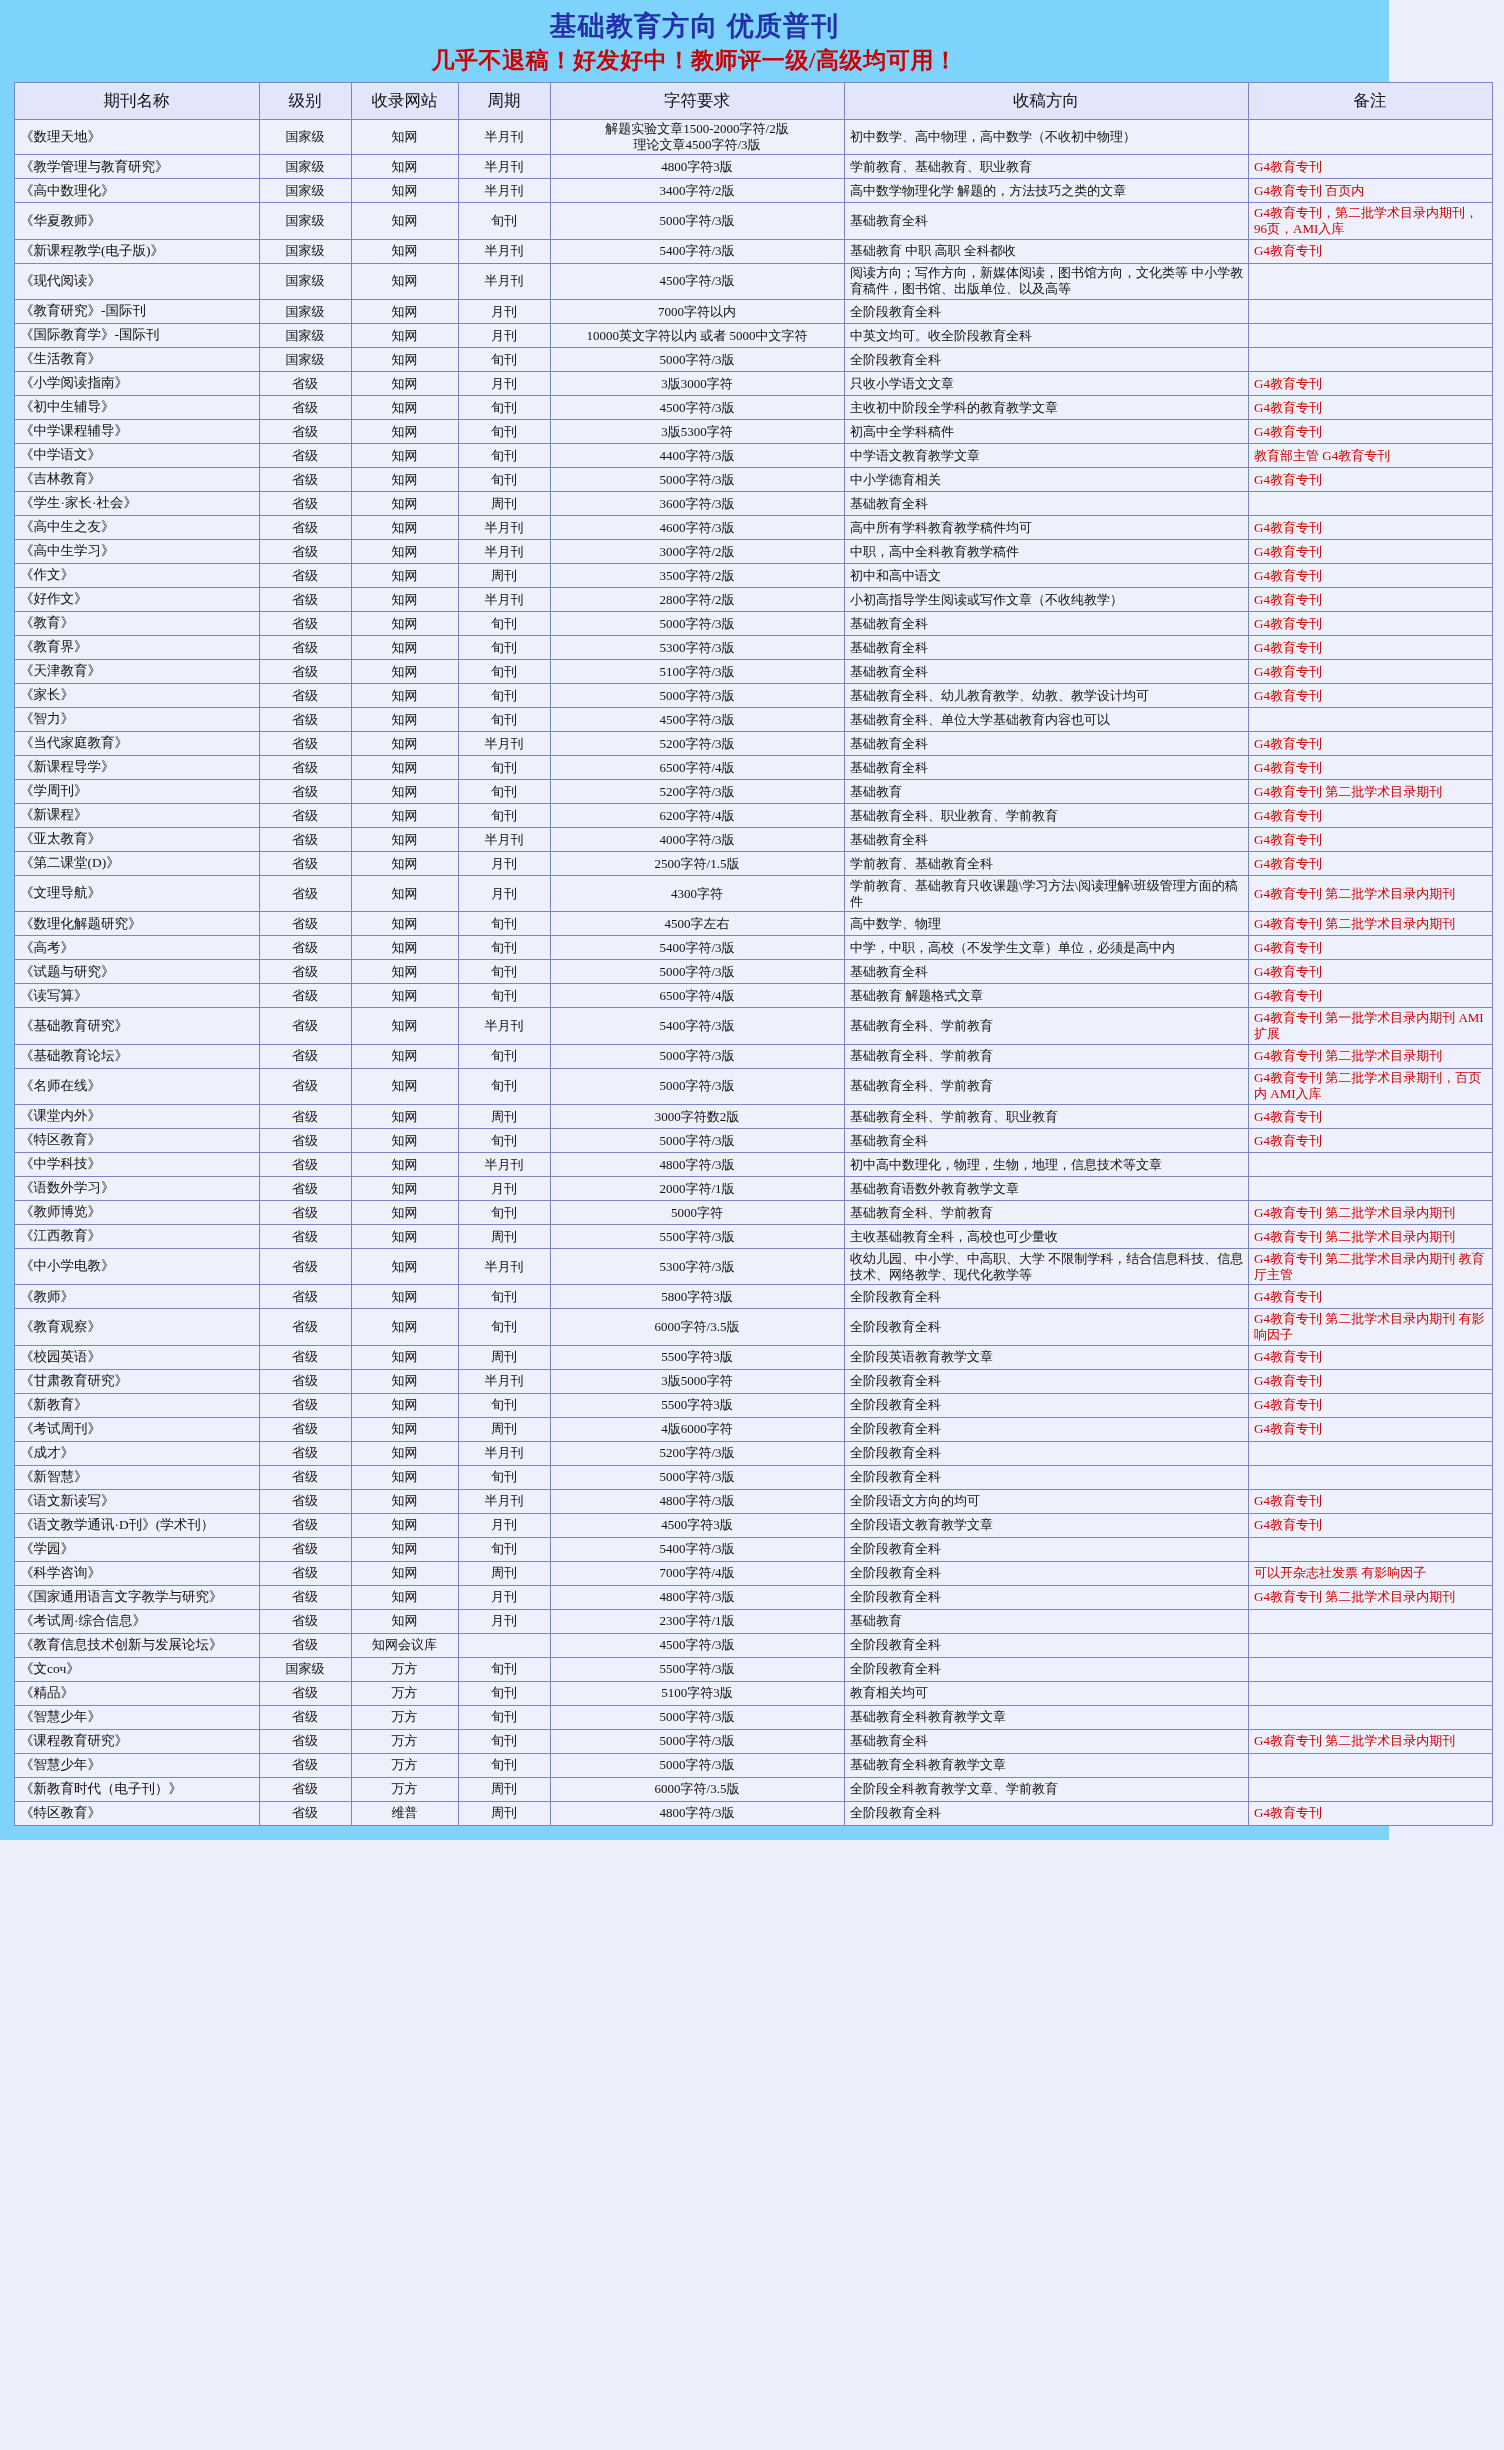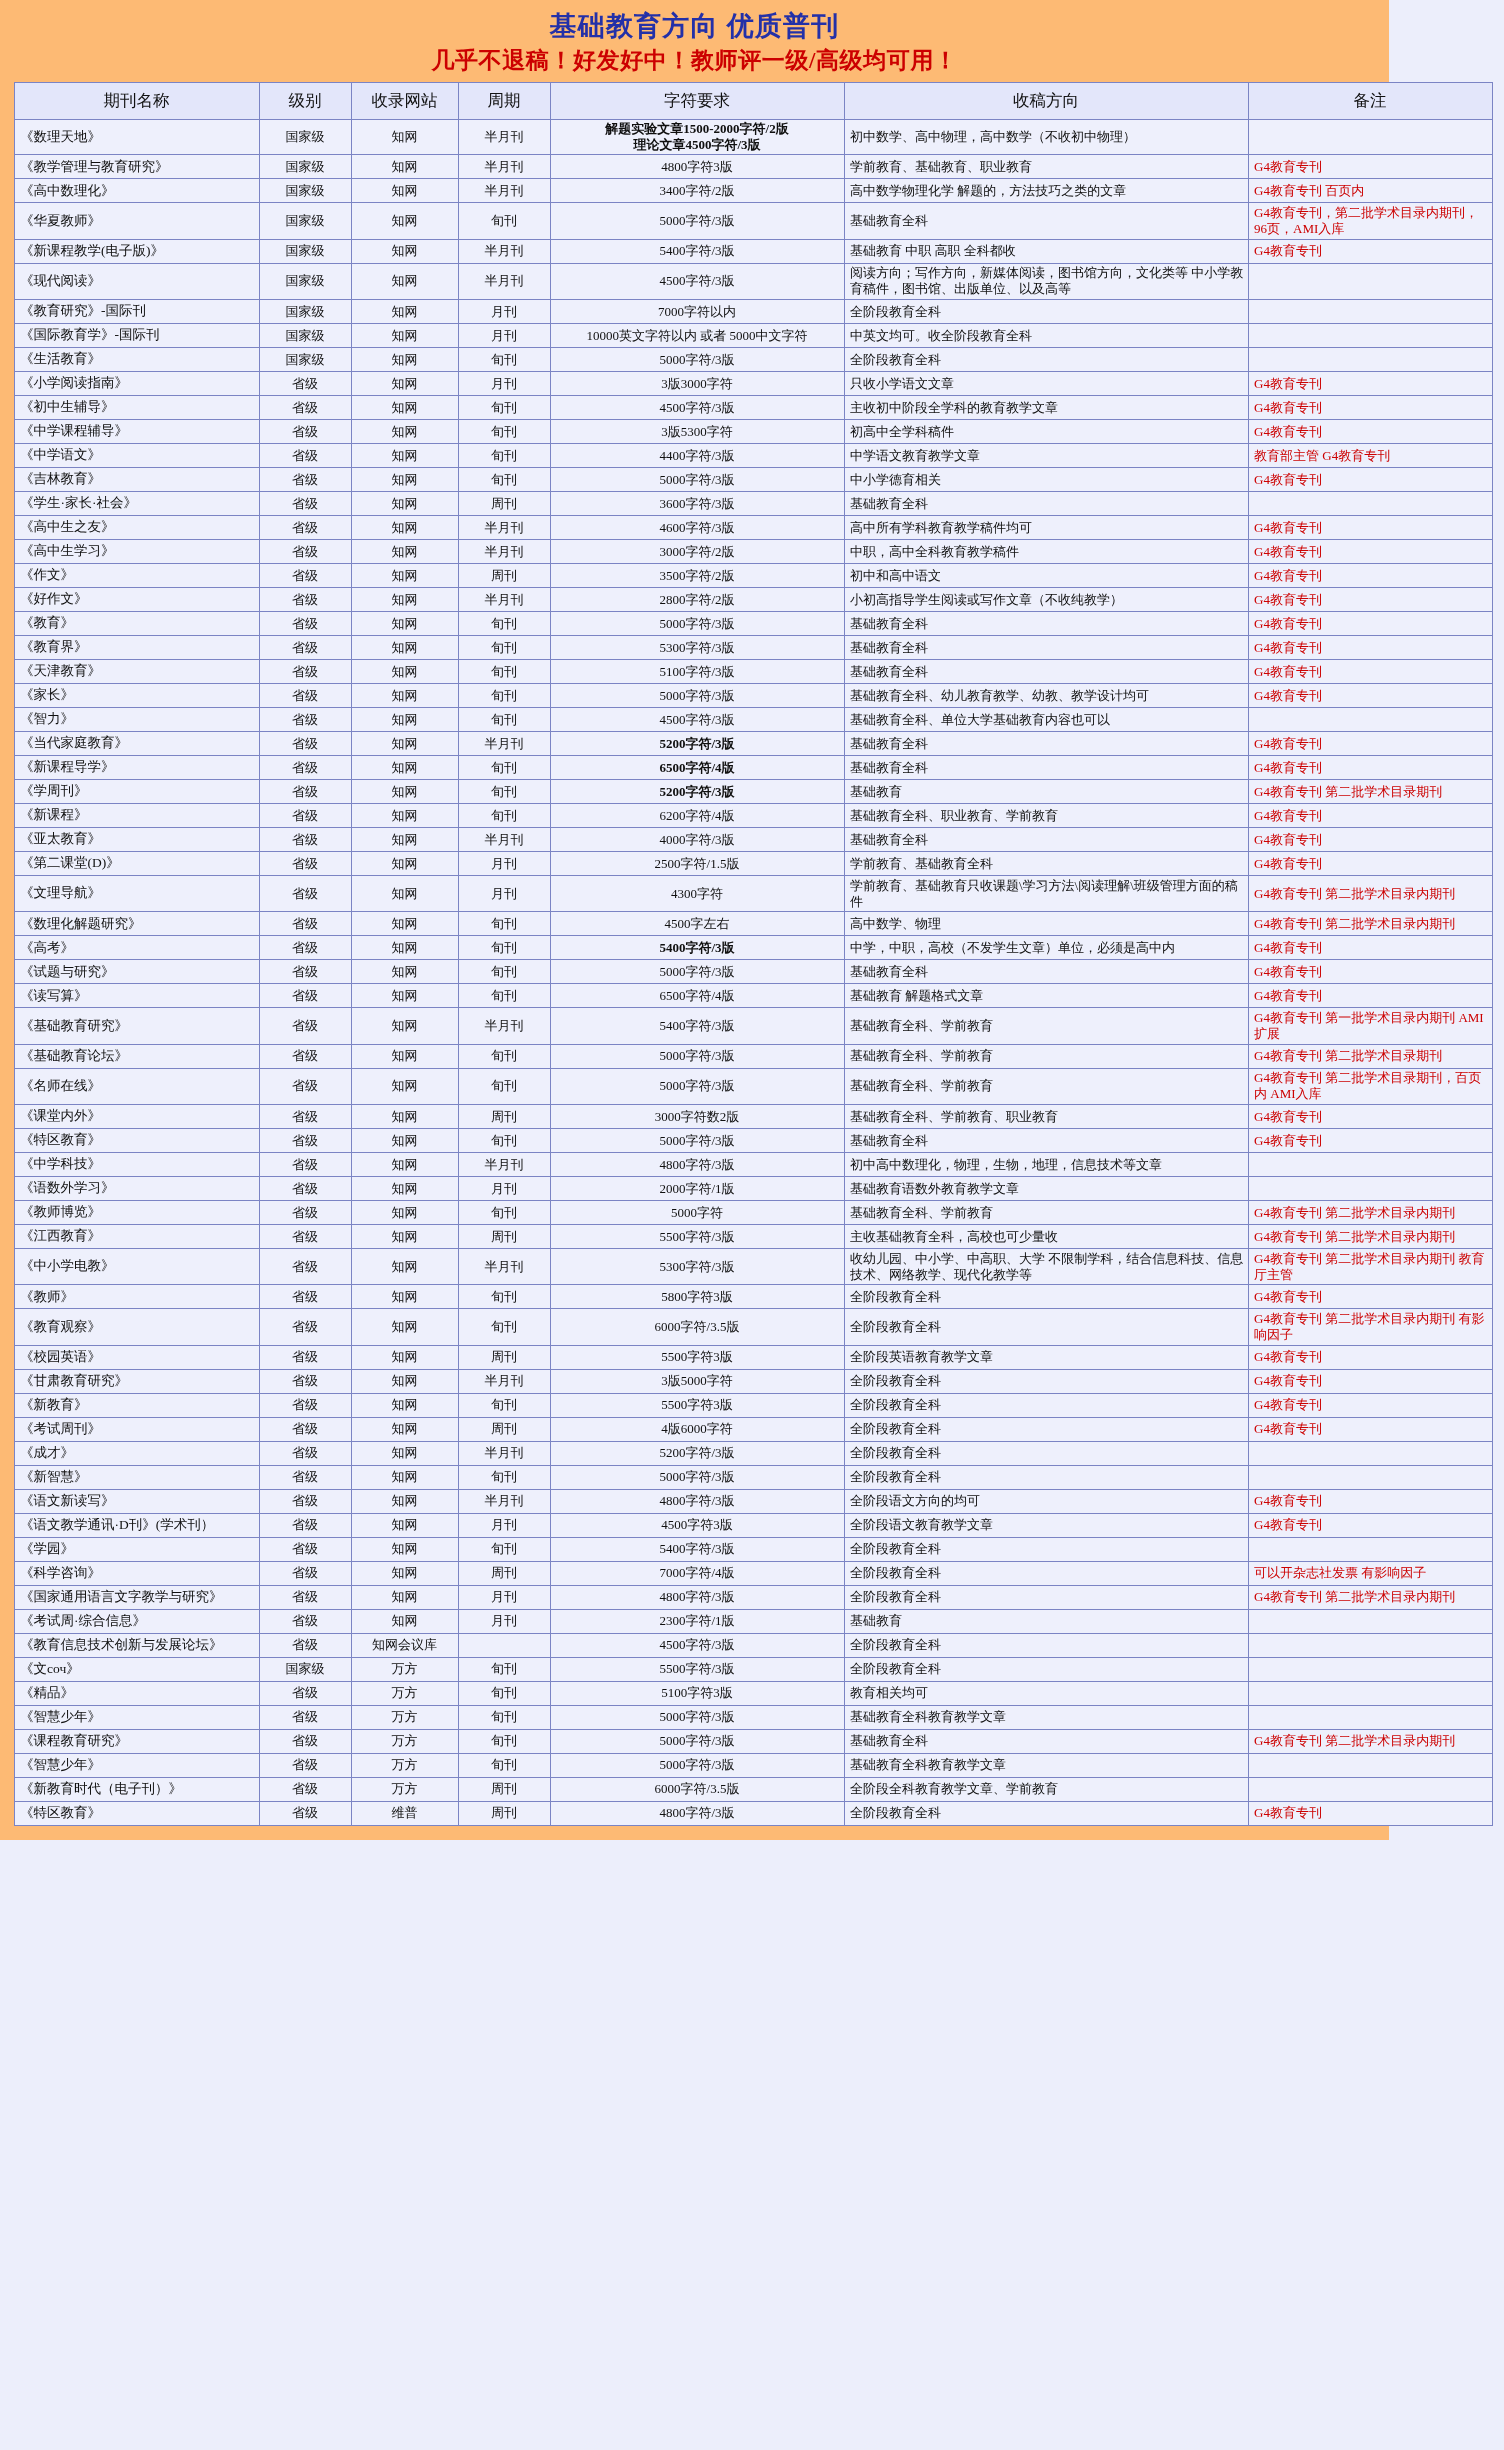--- a/index.html
+++ b/index.html
@@ -13,7 +13,7 @@
     width:1389px;
     box-sizing:border-box;
     padding:6.1px 13.5px 14.7px 13.5px;
-    background:#fdba74;
+    background:#7dd3fc;
   }
   .hdr{text-align:center;padding:3.7px 0 1.2px 0;}
   .hdr .t1{

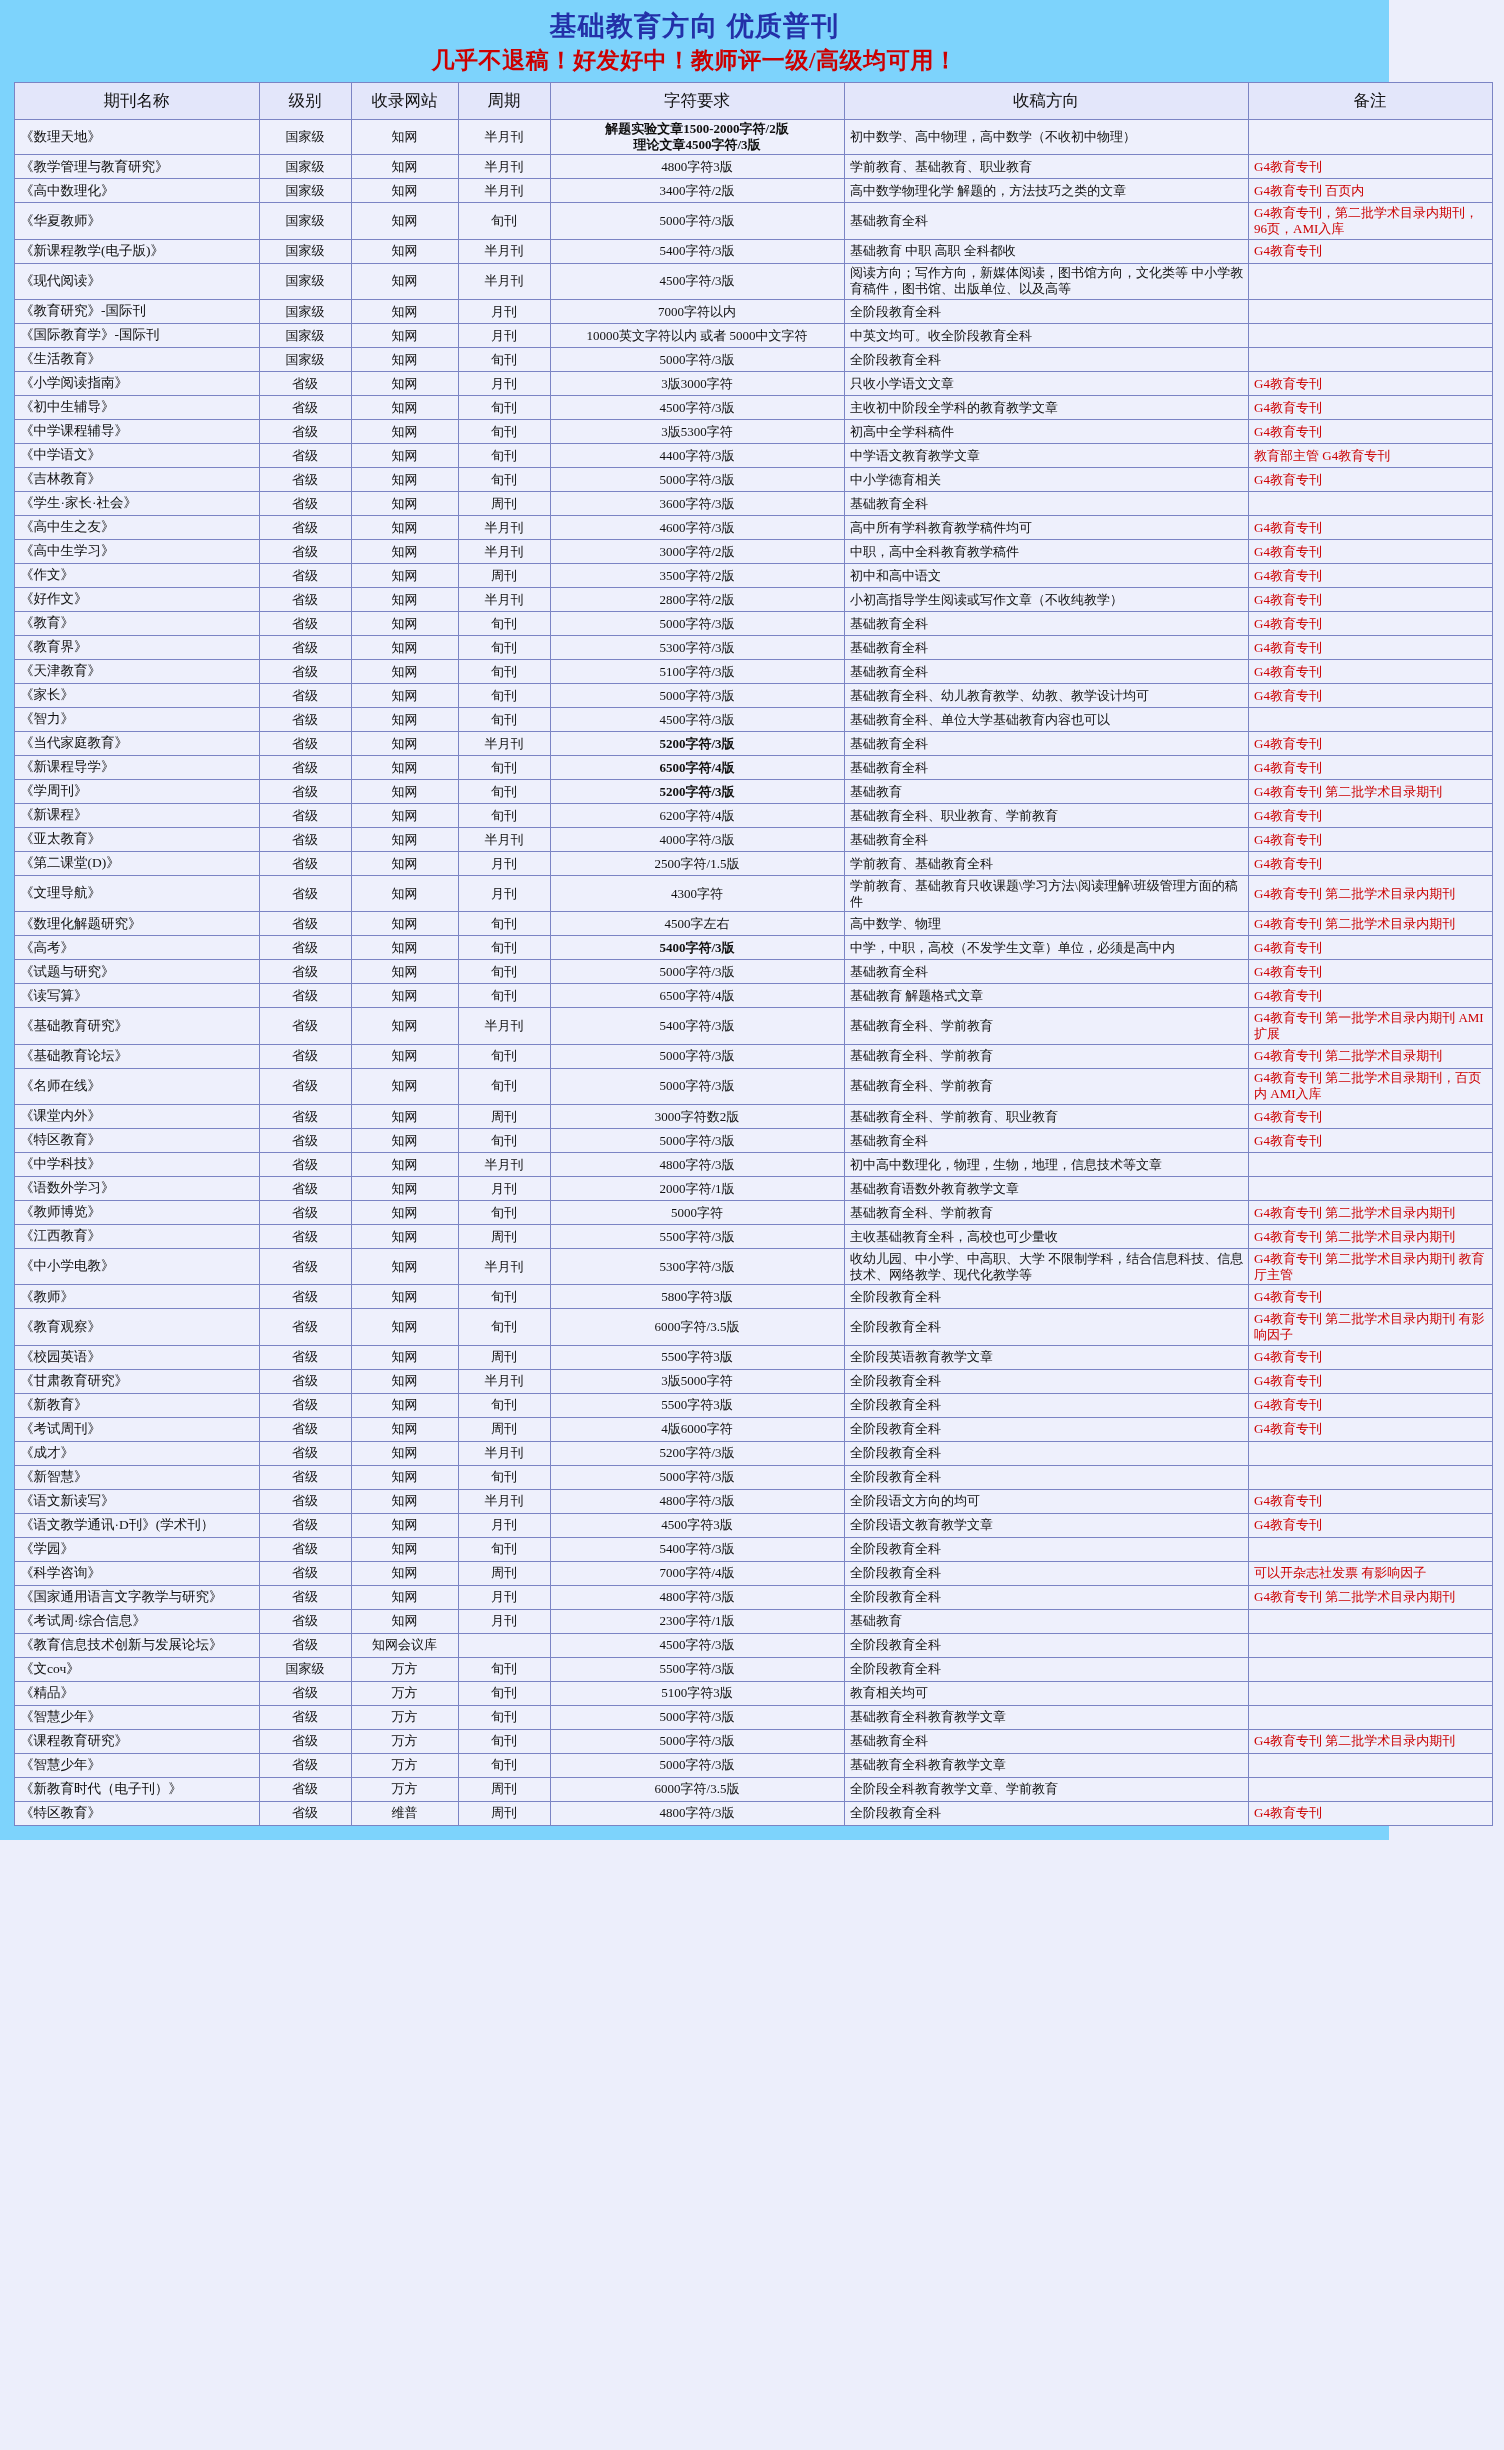--- a/index.html
+++ b/index.html
@@ -72,7 +72,7 @@
   td.dir{text-align:left;padding-left:5.5px;font-size:13px;}
   td.note{text-align:left;padding-left:5.5px;font-size:13px;color:#cc0000;}
   tr.row{height:24px;}
-  .b{font-weight:bold;}
+  .b{font-weight:normal;}
   .two{line-height:1.2;}
 </style>
 </head>

